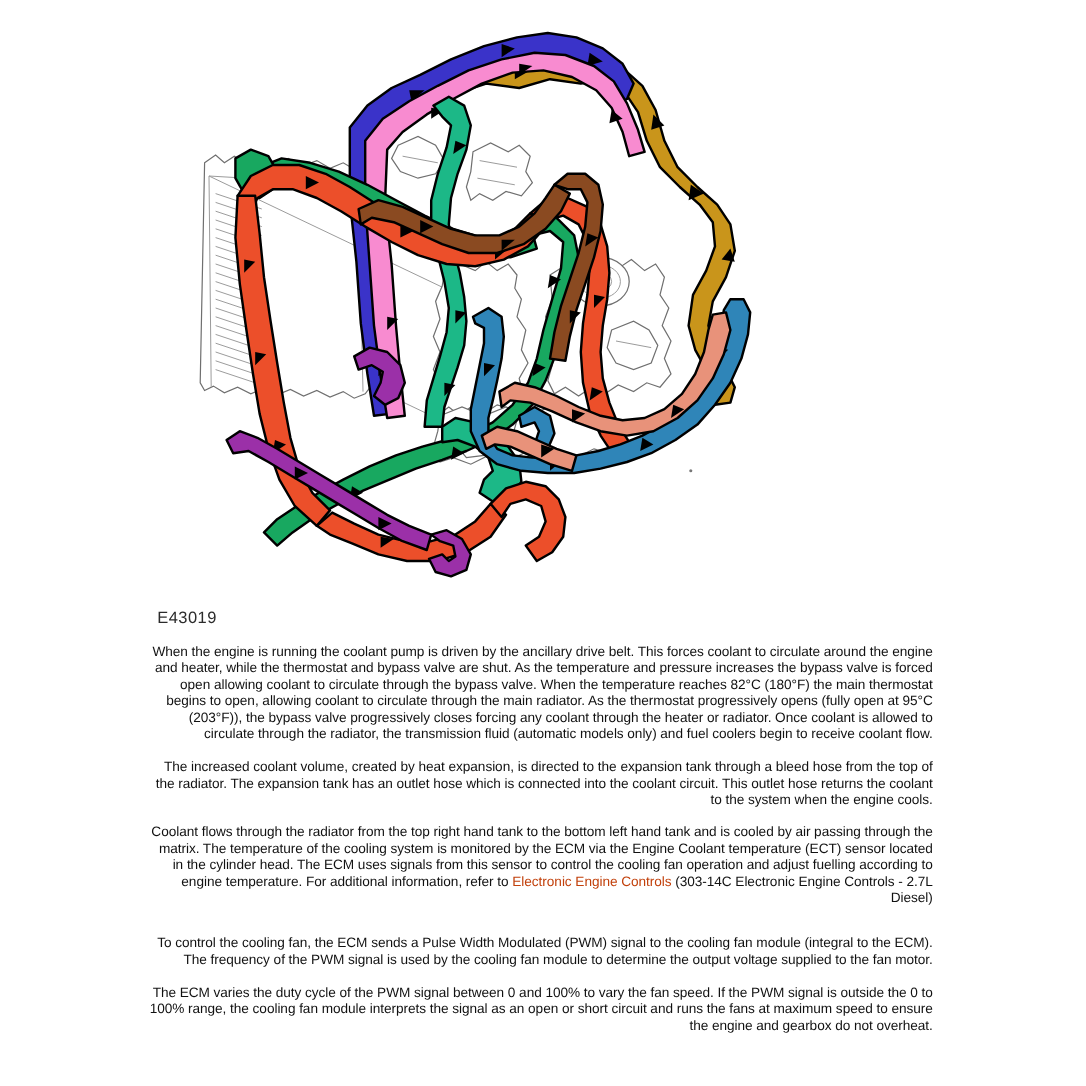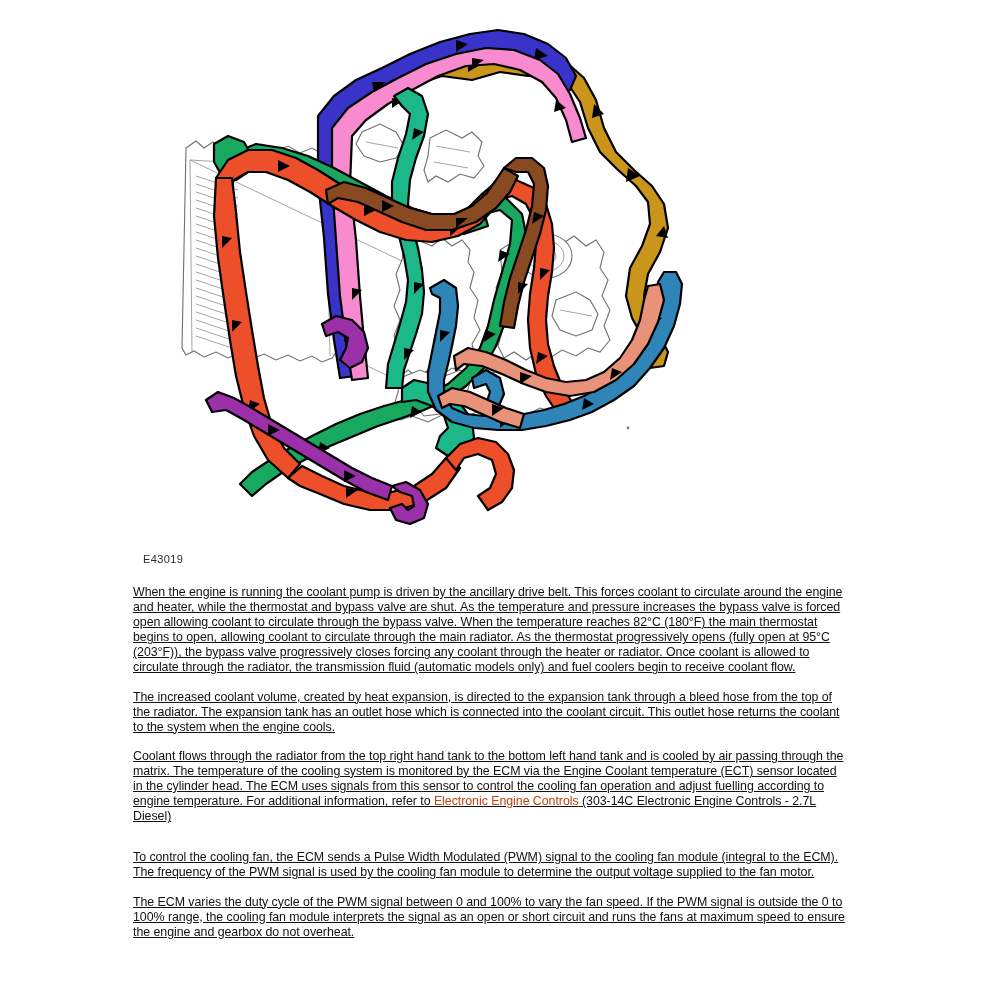--- a/index.html
+++ b/index.html
@@ -40,7 +40,7 @@
     position: absolute;
     left: 143px;
     top: 553px;
-    font-size: 11px;
+    font-size: 15px;
     letter-spacing: 0.4px;
     color: #2b2b2b;
     font-family: "Liberation Sans", sans-serif;

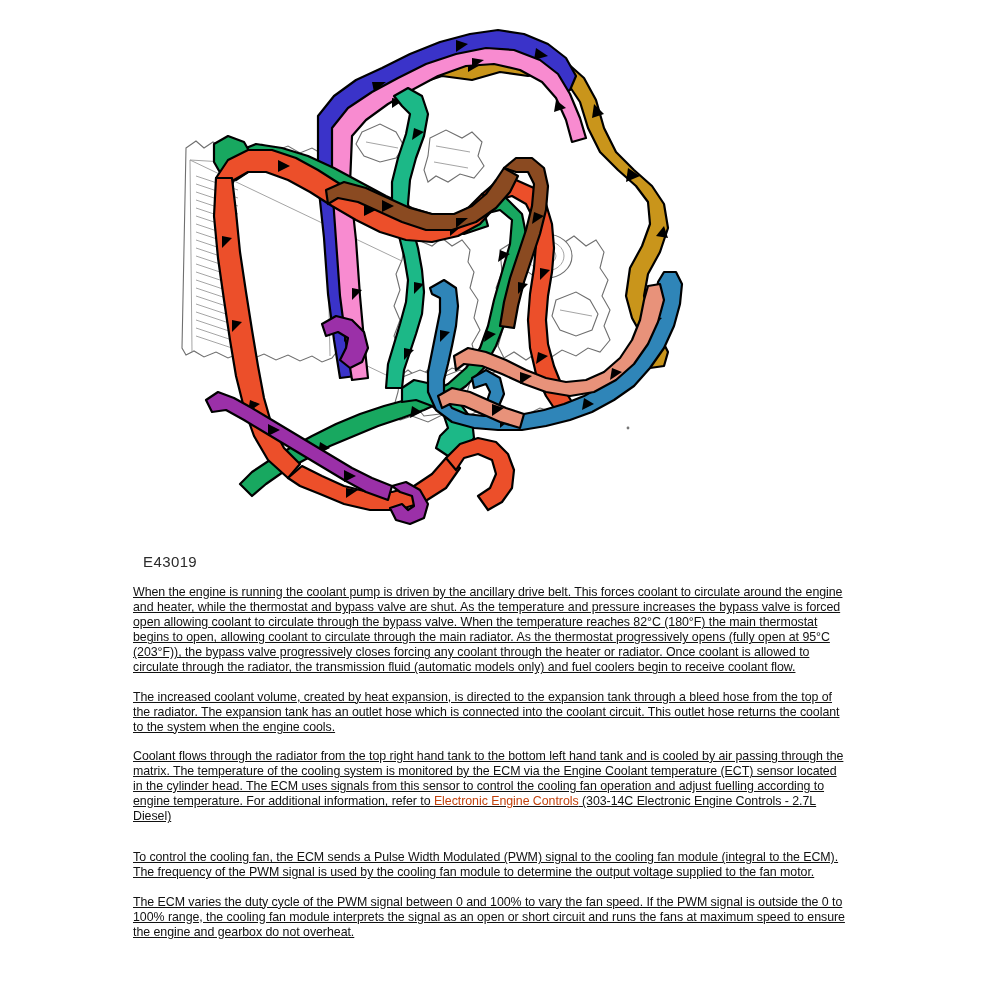--- a/index.html
+++ b/index.html
@@ -58,10 +58,9 @@
     font-size: 12.4px;
     line-height: 15.1px;
     margin: 0 0 14px 0;
-    text-align: left;
+    text-align: right;
     color: #111111;
     letter-spacing: -0.05px;
-    text-decoration: underline;
   }
   .para.gap-before {
     margin-top: 26px;

